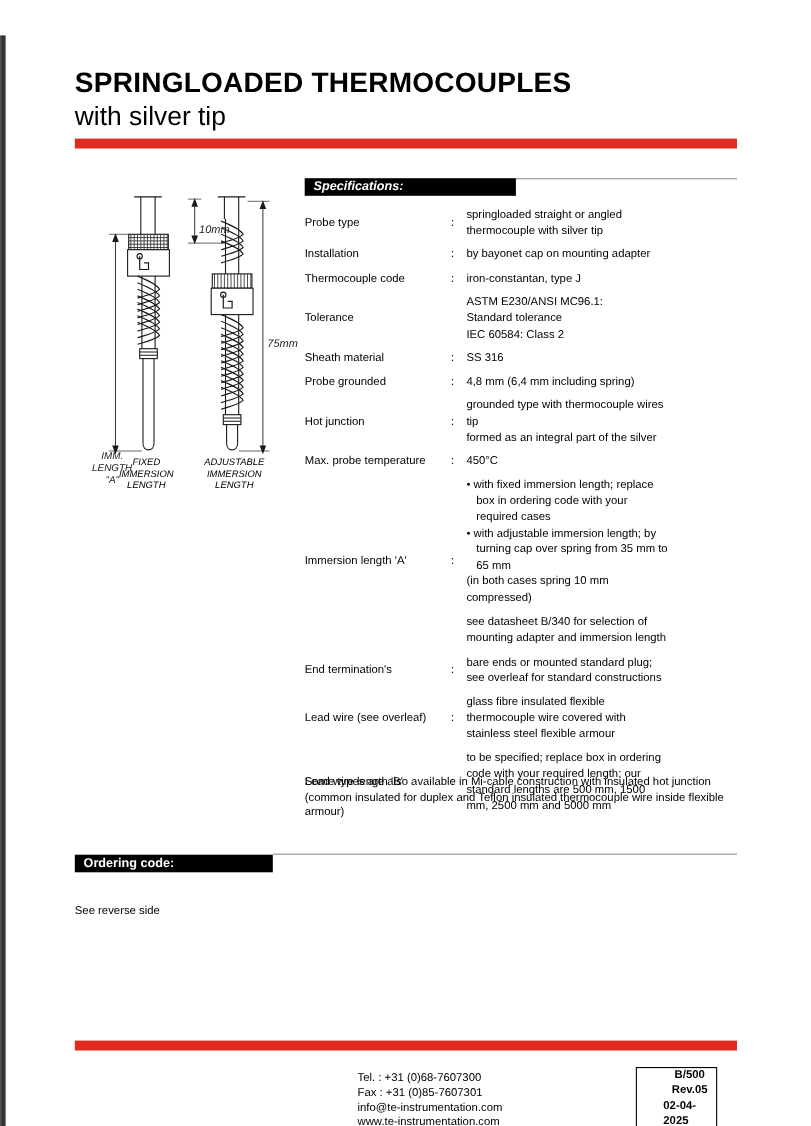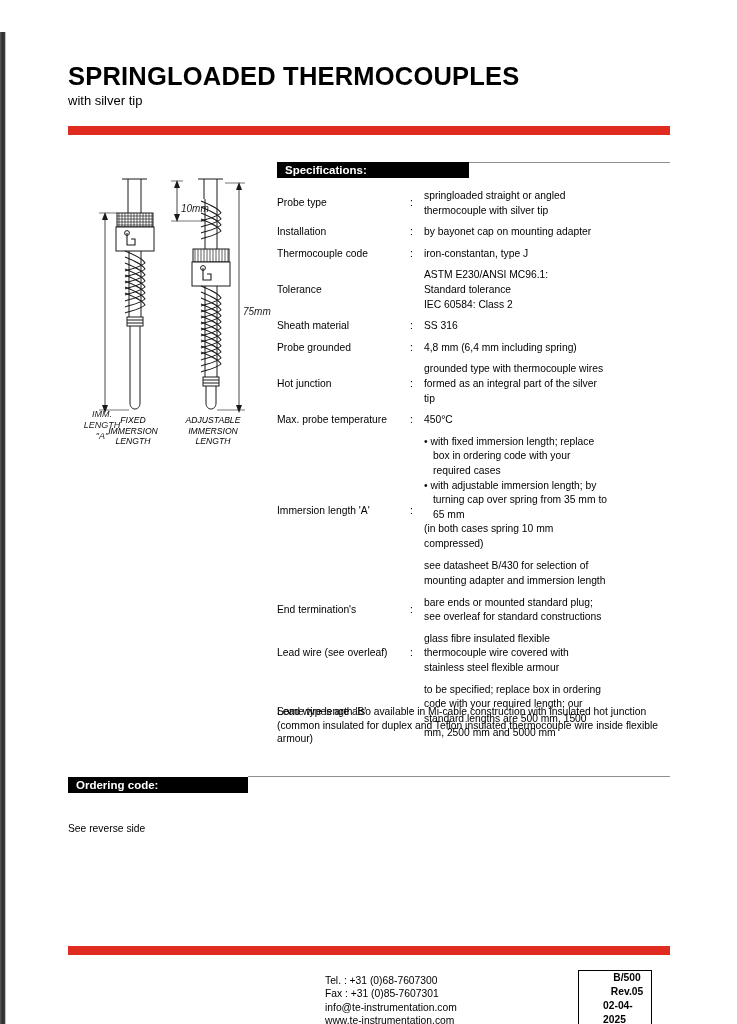--- a/index.html
+++ b/index.html
@@ -42,7 +42,7 @@
   .doc-subtitle {
     position: absolute;
     left: 68px; top: 62px;
-    font-size: 13px;
+    font-size: 24px;
     font-weight: normal;
     line-height: 1.1;
   }

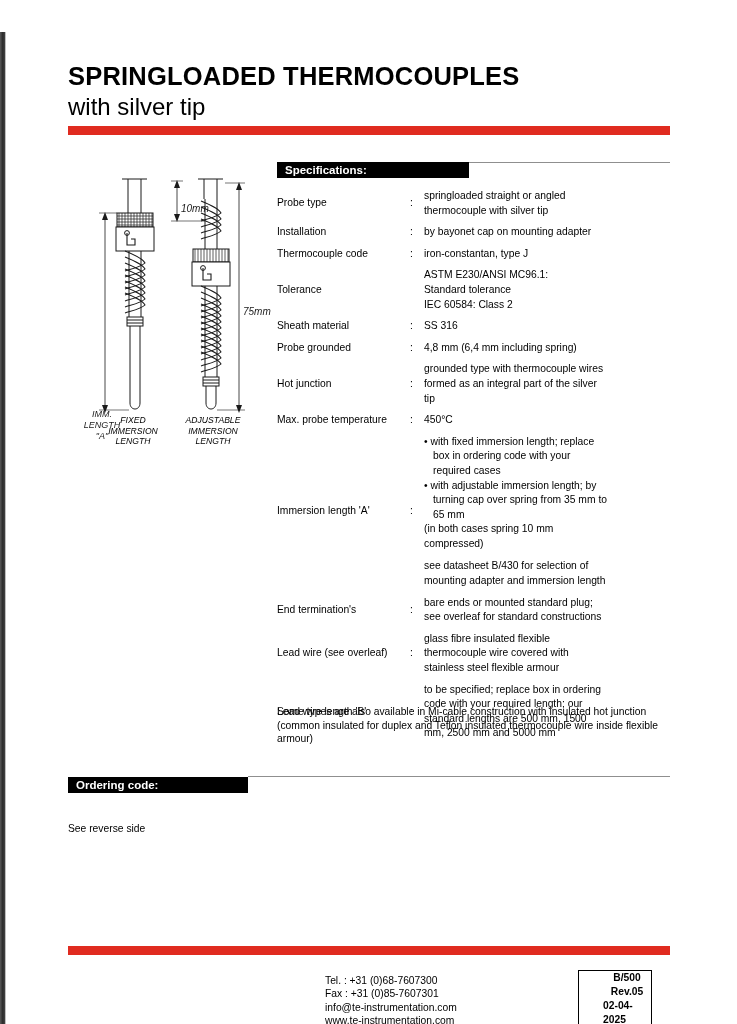--- a/index.html
+++ b/index.html
@@ -71,7 +71,7 @@
     padding-left: 8px;
     box-sizing: border-box;
   }
-  #spec-bar { left: 277px; top: 130px; width: 192px; }
+  #spec-bar { left: 277px; top: 130px; width: 192px; font-style: italic; }
   #ordering-bar { left: 68px; top: 745px; width: 180px; }
 
   .rule-gray {

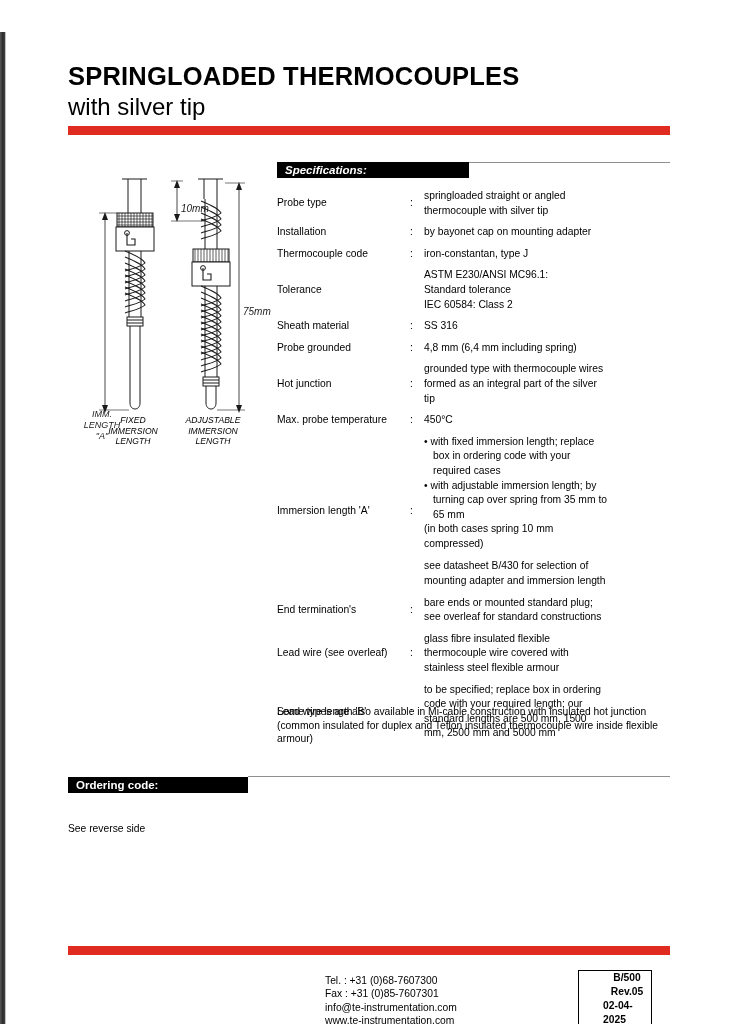--- a/index.html
+++ b/index.html
@@ -449,8 +449,8 @@
         <div class="spec-colon">:</div>
         <div class="spec-value">
           <span class="vline">grounded type with thermocouple wires</span>
+          <span class="vline">tip</span>
           <span class="vline">formed as an integral part of the silver</span>
-          <span class="vline">tip</span>
         </div>
       </div>
       <div class="spec-row">

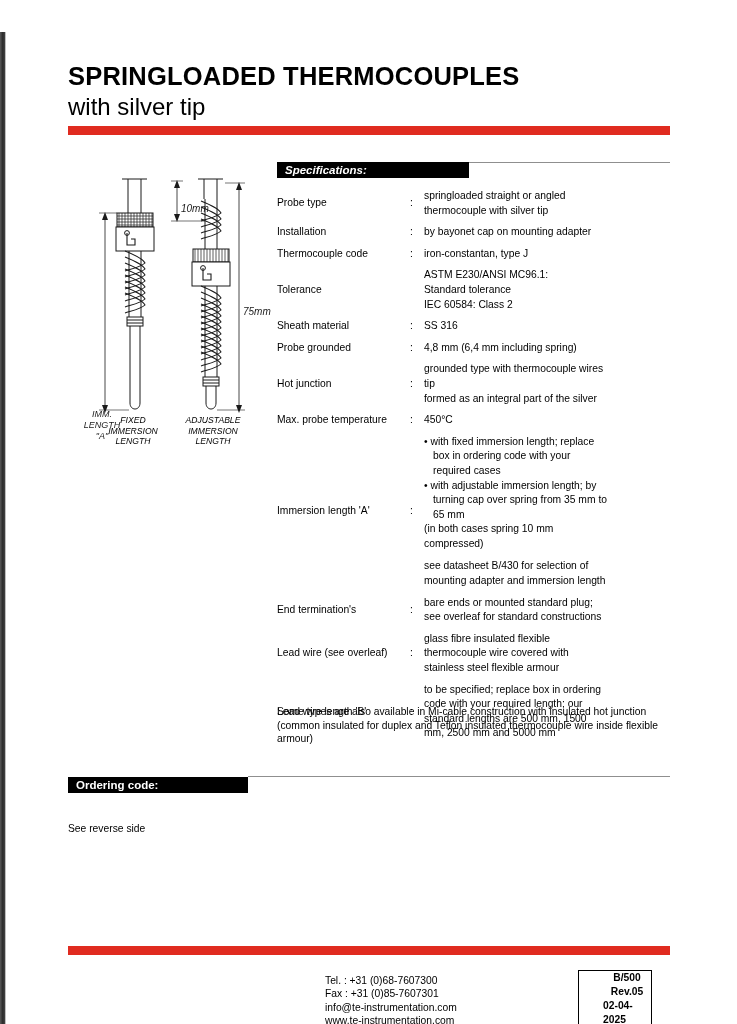--- a/index.html
+++ b/index.html
@@ -473,7 +473,7 @@
           <span class="vline">(in both cases spring 10 mm</span>
           <span class="vline">compressed)</span>
           <span class="vline" style="font-size: 5px; line-height: 8px;">&nbsp;</span>
-          <span class="vline">see datasheet B/430 for selection of</span>
+          <span class="vline">see datasheet B/340 for selection of</span>
           <span class="vline">mounting adapter and immersion length</span>
         </div>
       </div>

